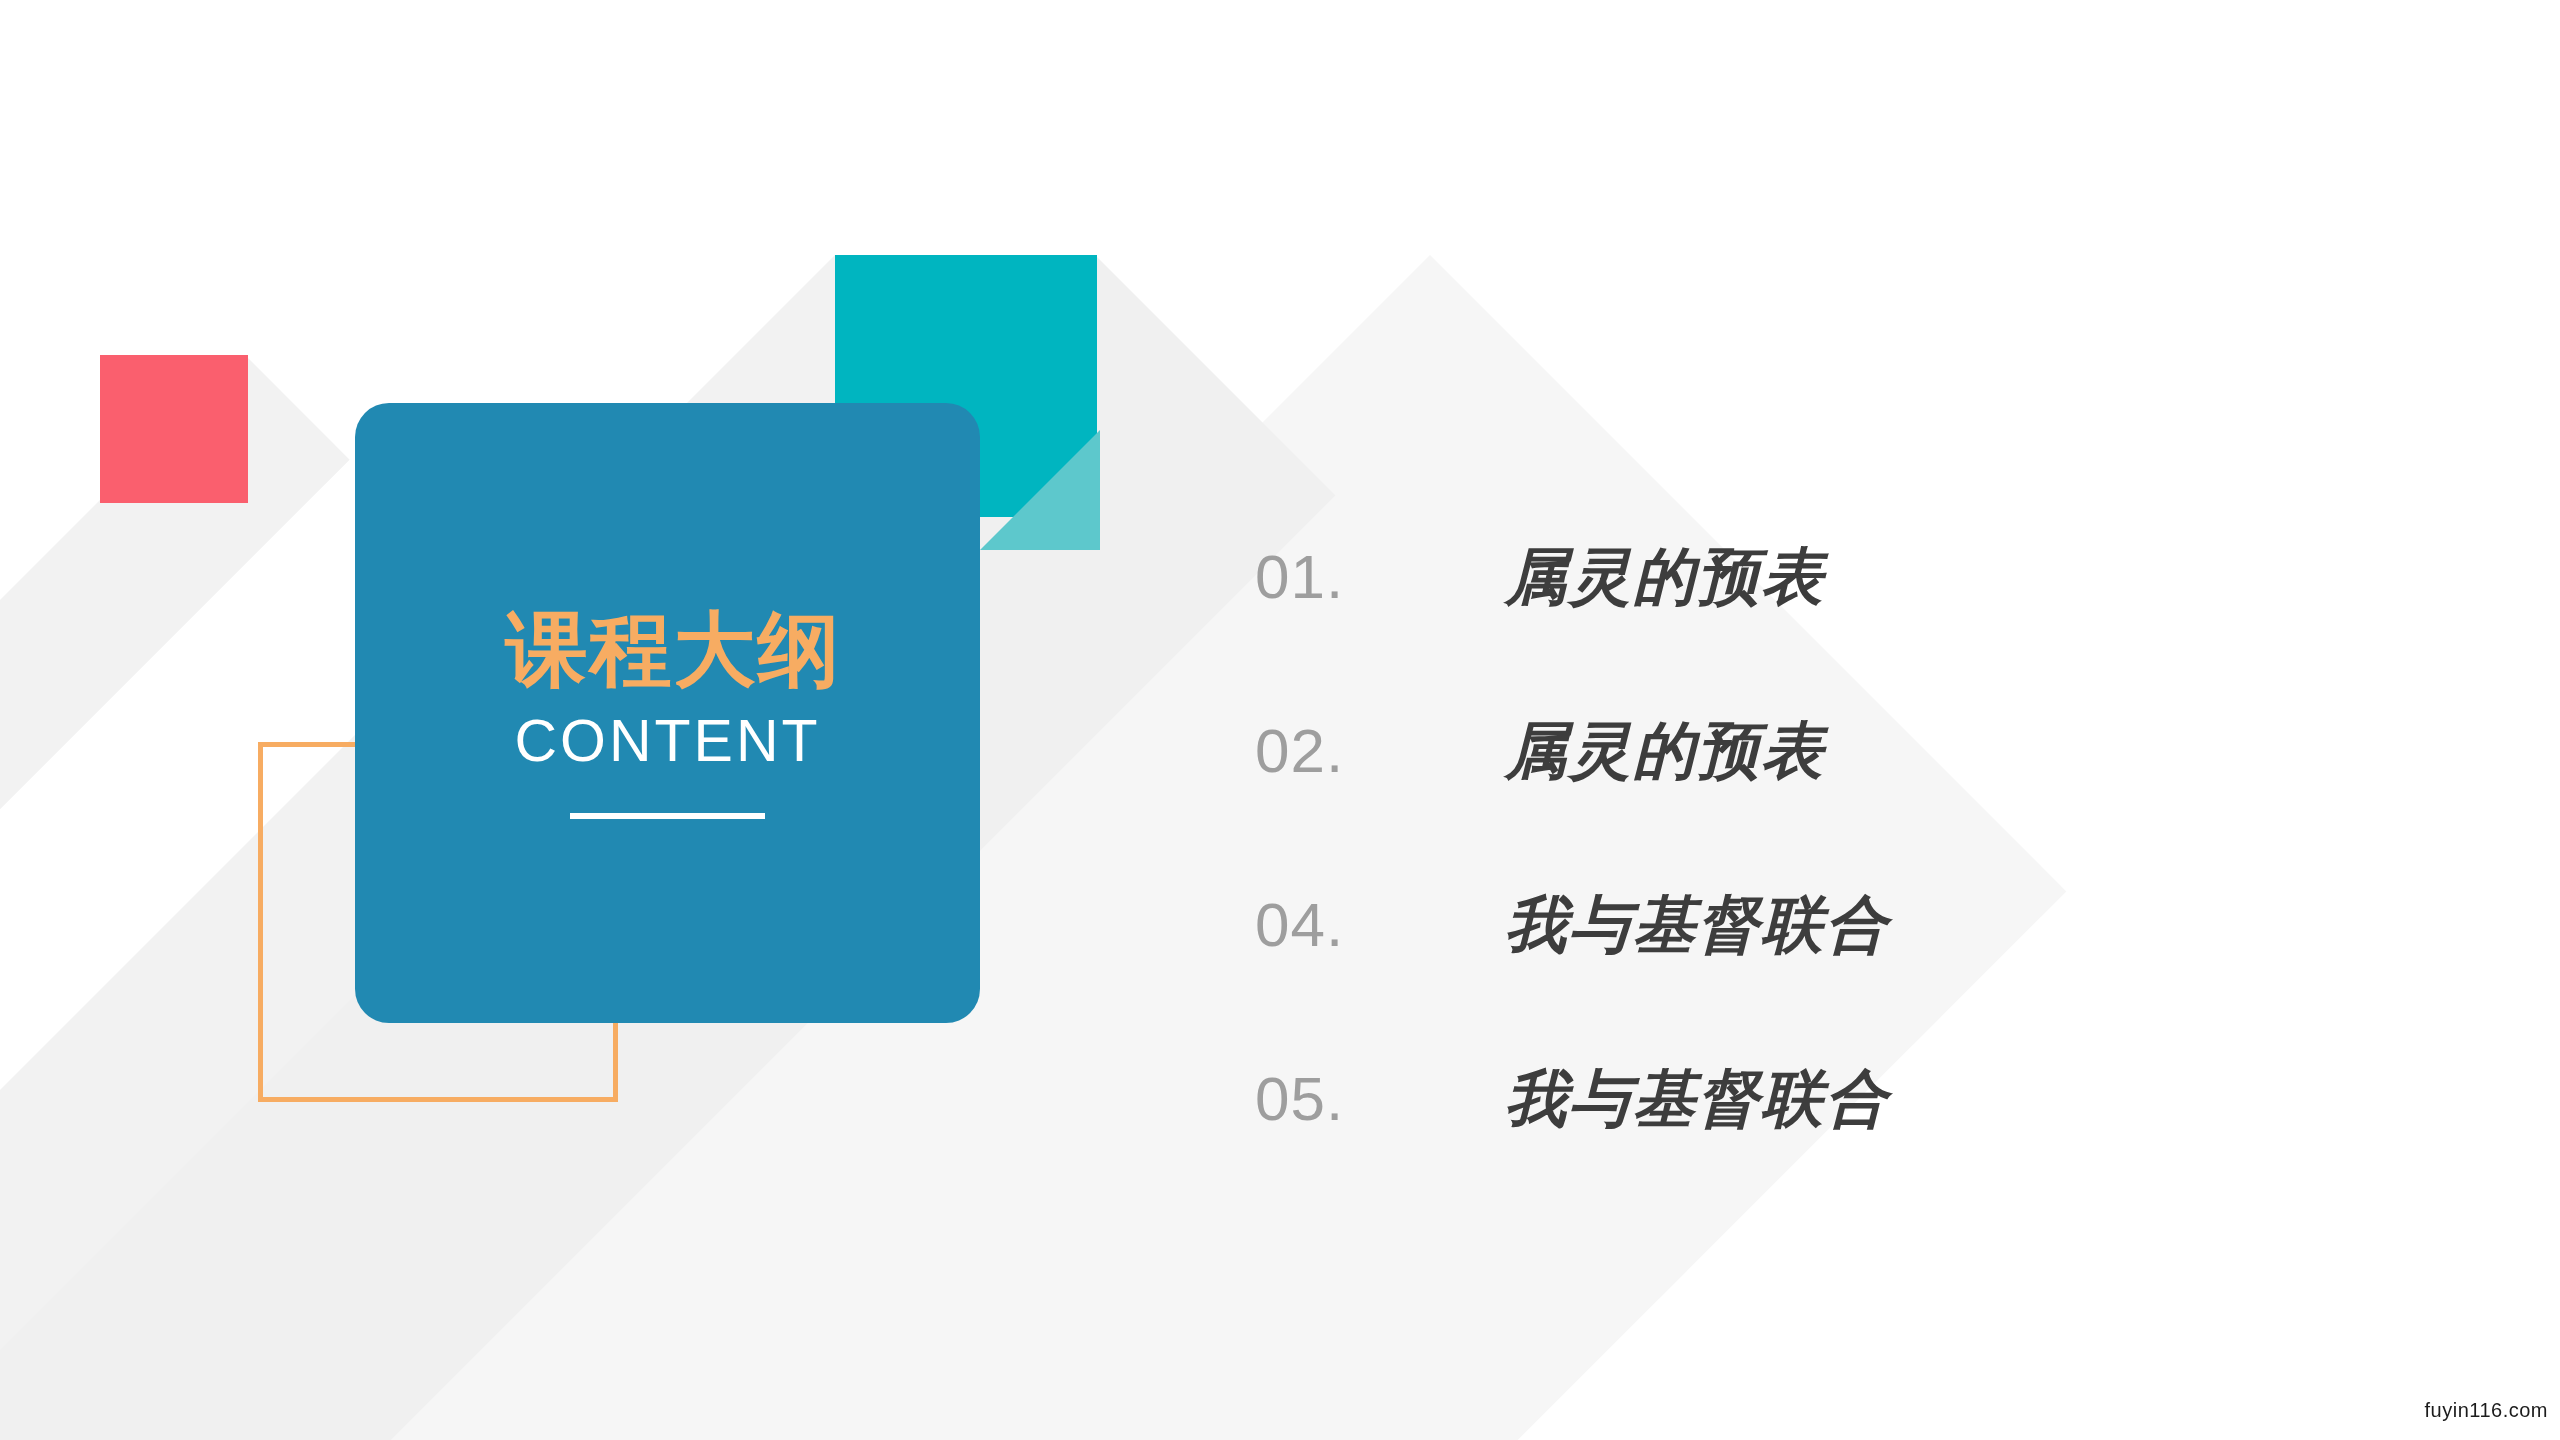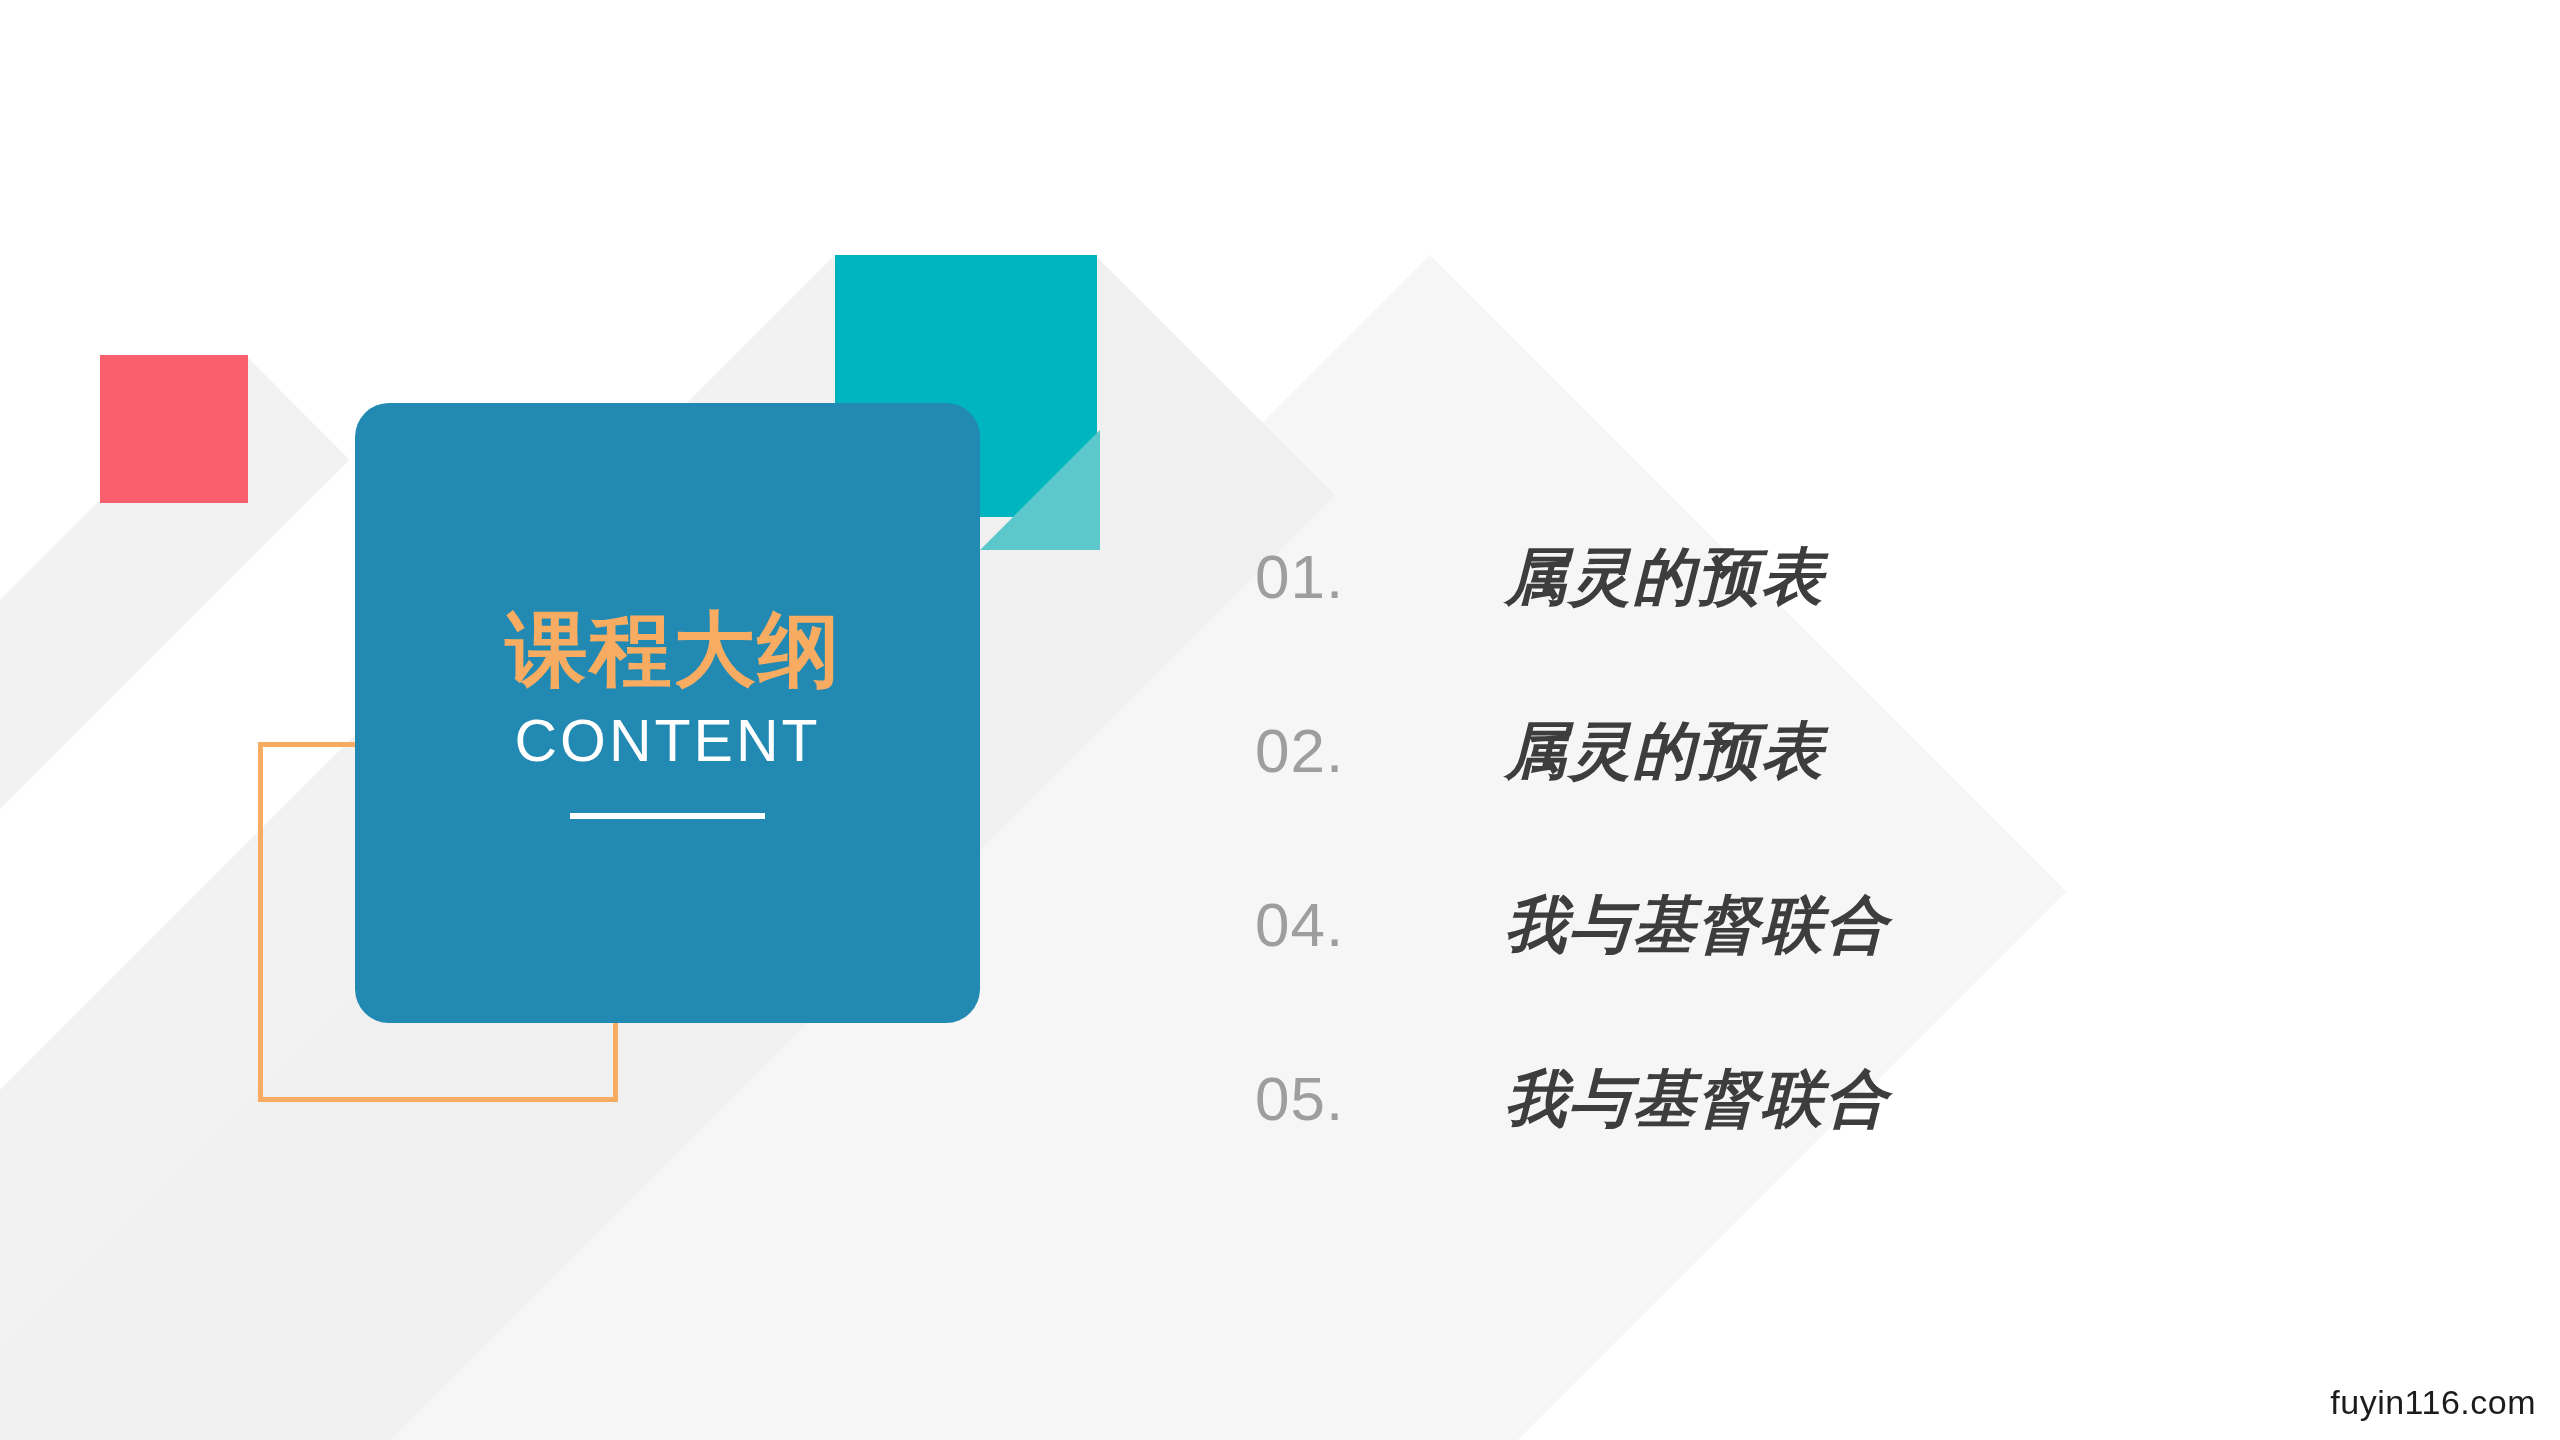--- a/index.html
+++ b/index.html
@@ -181,10 +181,10 @@
   
   #watermark {
     position: absolute;
-    right: 24px;
+    right: 12px;
     bottom: 18px;
     color: #1c1c1c;
-    font-size: 34px;
+    font-size: 20px;
     letter-spacing: 0.5px;
   }
 </style>

